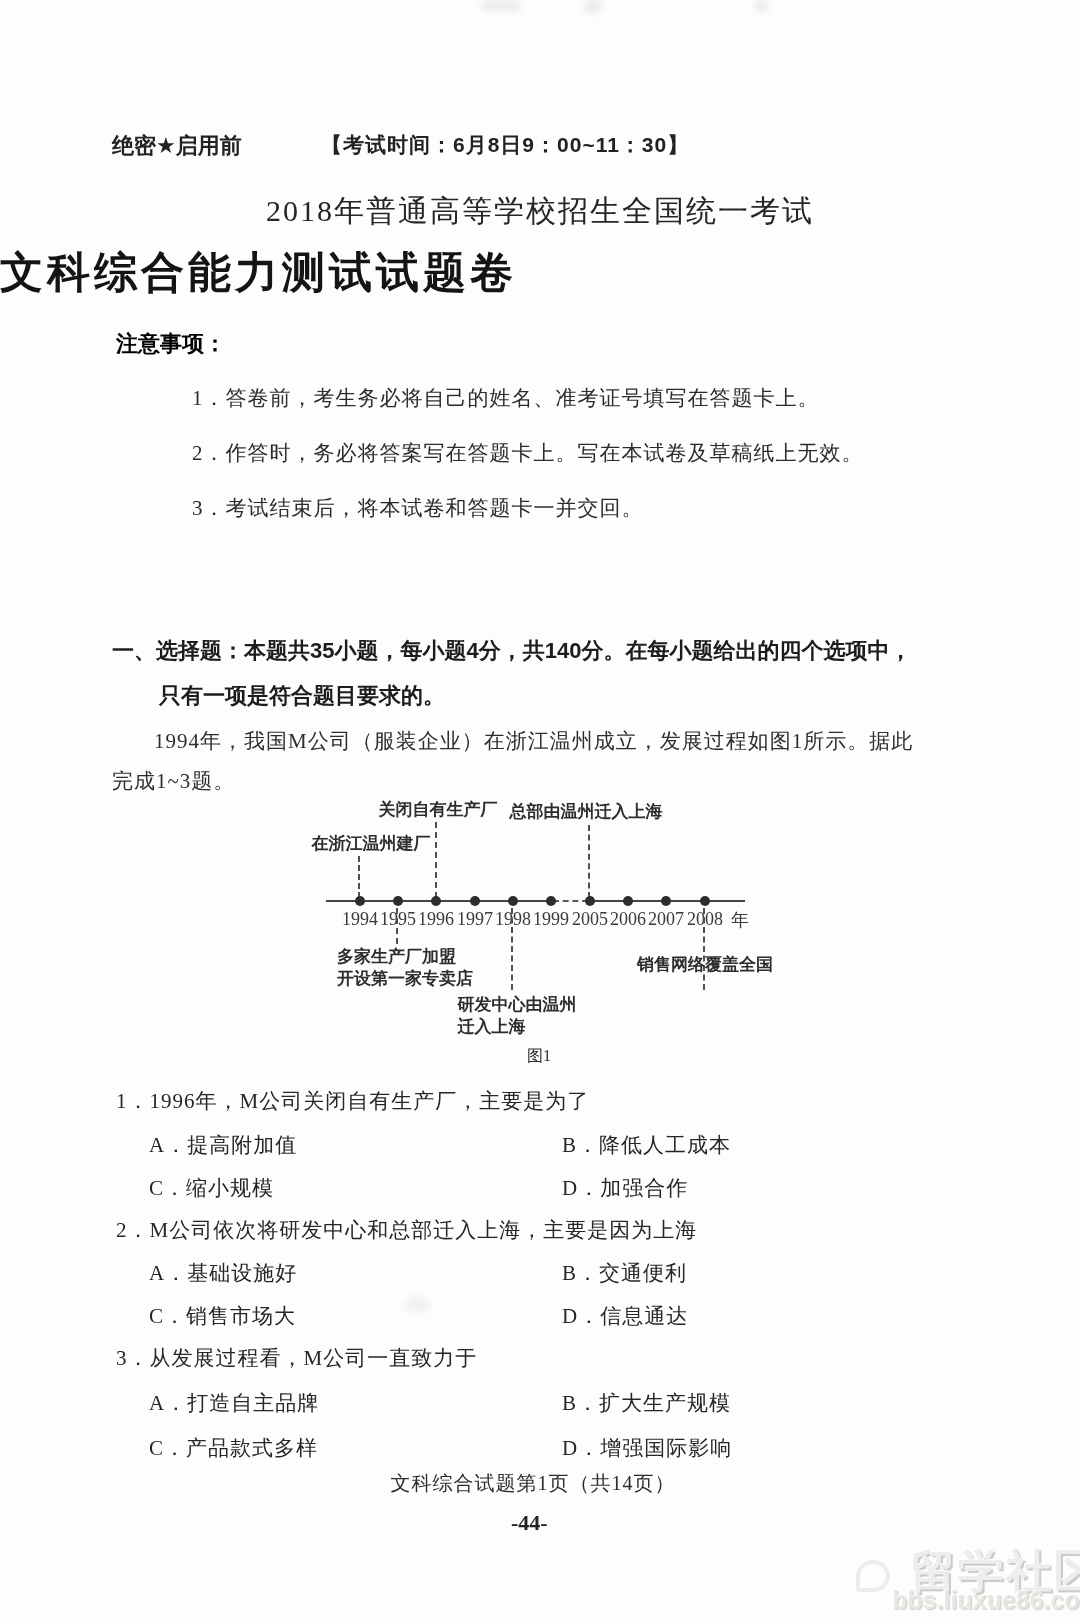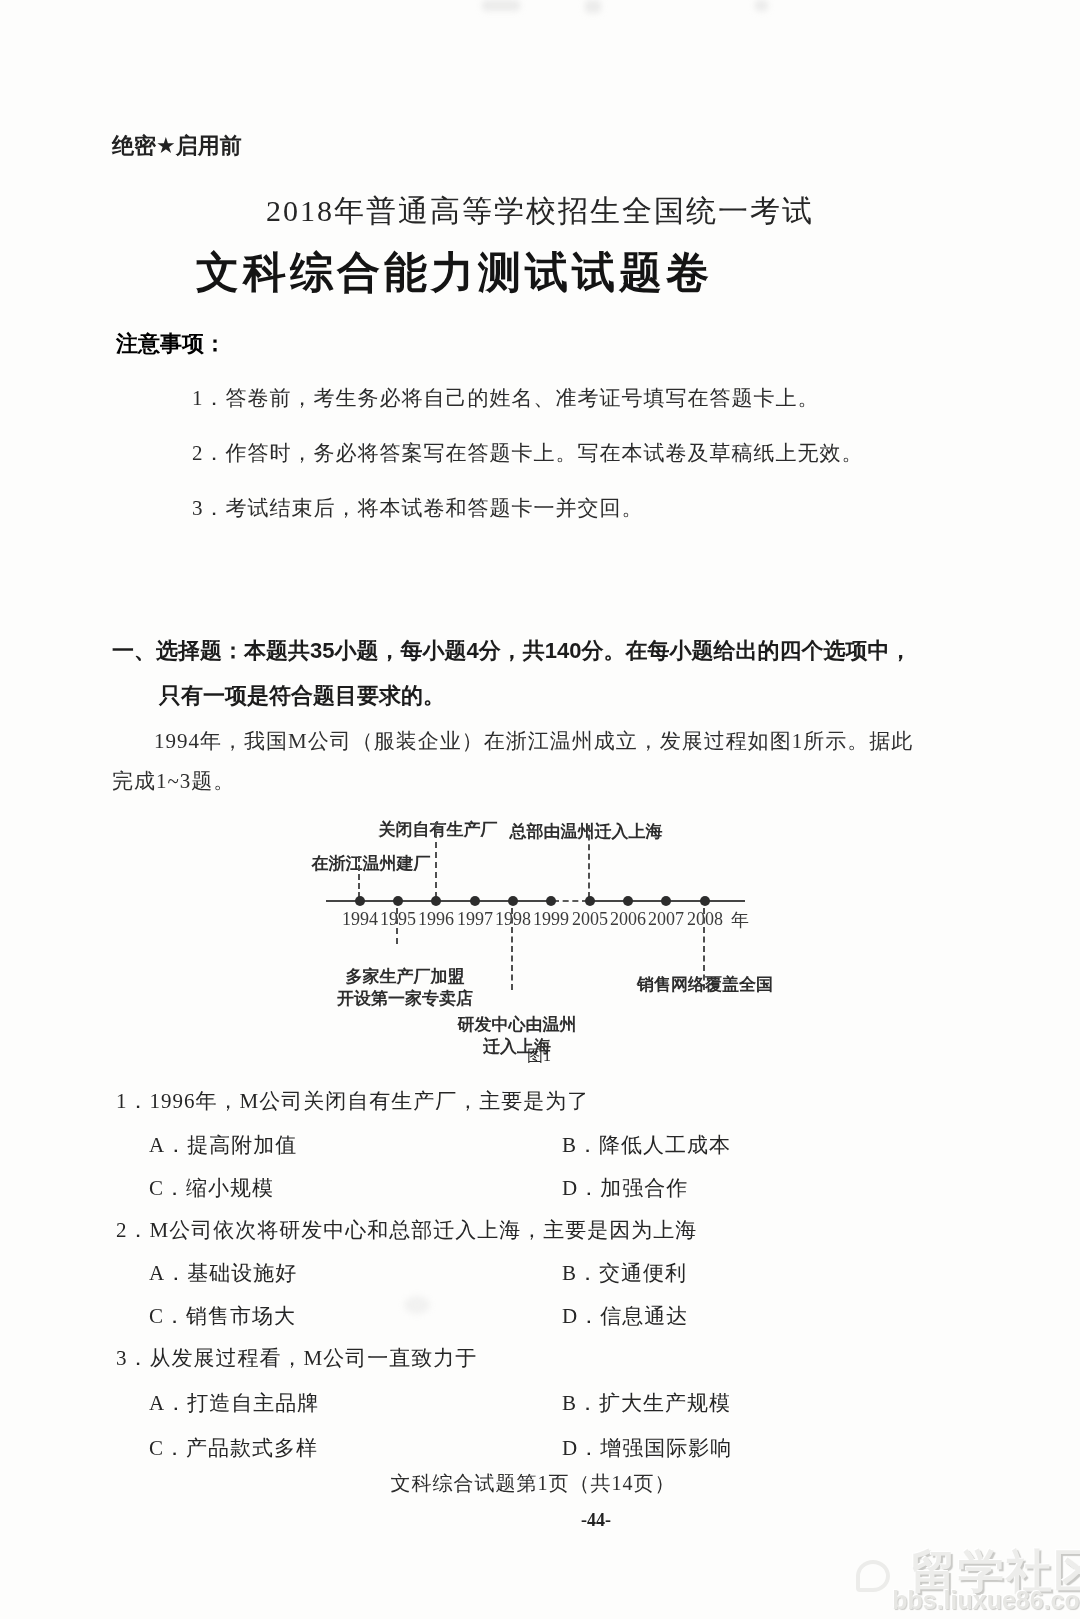--- a/index.html
+++ b/index.html
@@ -76,6 +76,7 @@
   <div class="smudge s4"></div>
 
   <div class="abs hdr-left heiti">绝密★启用前</div>
+  <div class="abs hdr-time heiti">【考试时间：6月8日9：00~11：30】</div>
 
   <div class="abs title1 songti">2018年普通高等学校招生全国统一考试</div>
   <div class="abs title2 heiti">文科综合能力测试试题卷</div>

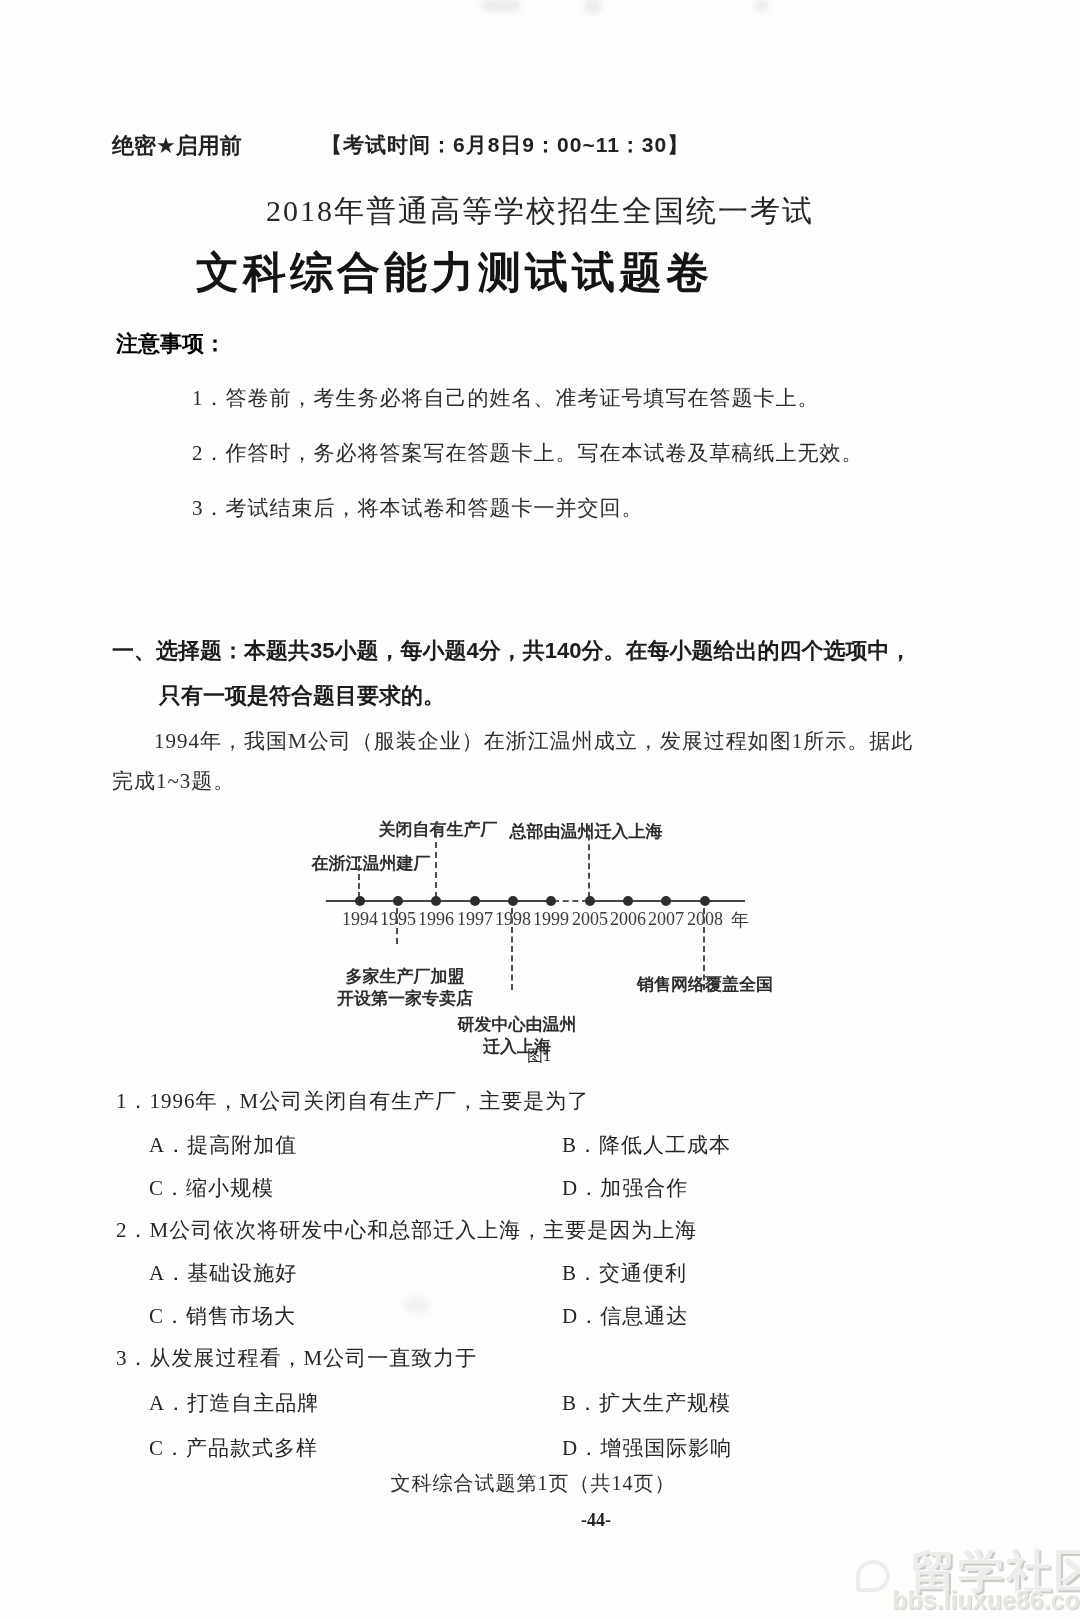--- a/index.html
+++ b/index.html
@@ -22,7 +22,7 @@
   .hdr-time{left:321px;top:131px;font-size:21px;font-weight:600;color:#222;letter-spacing:1px;}
 
   .title1{left:0;top:191px;width:1080px;text-align:center;font-size:30px;letter-spacing:2px;color:#262626;}
-  .title2{left:0;top:244px;width:909px;text-align:center;font-size:43px;font-weight:bold;letter-spacing:4px;color:#141414;}
+  .title2{left:0;top:244px;width:909px;font-size:43px;font-weight:bold;letter-spacing:4px;color:#141414;}
 
   .notice-h{left:116px;top:329px;font-size:22px;font-weight:bold;color:#000000;}
   .notice{left:192px;font-size:21px;letter-spacing:1px;color:#2b2b2b;}

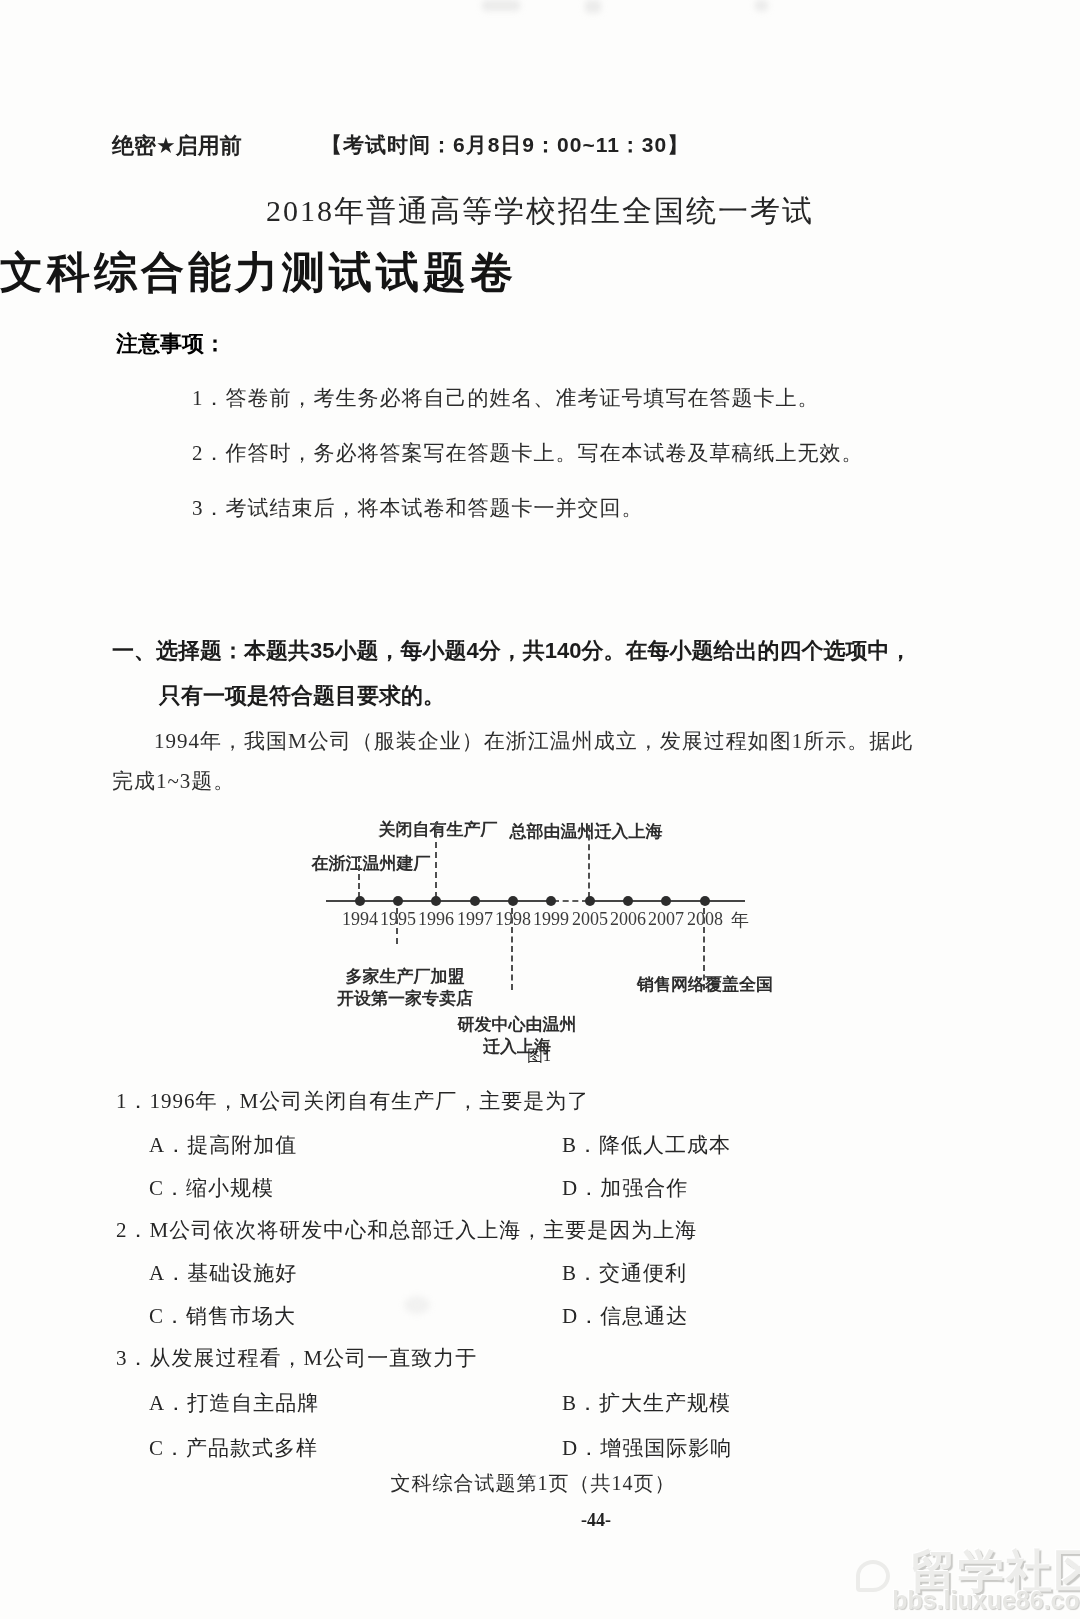--- a/index.html
+++ b/index.html
@@ -35,7 +35,7 @@
 
   
   .fig-label{position:absolute;font-size:17px;font-weight:bold;color:#2d2d2d;
-             transform:translateX(-50%);text-align:center;white-space:pre-line;line-height:1.3;margin-top:20px;}
+             transform:translateX(-50%);text-align:left;white-space:pre-line;line-height:1.3;}
   .vdash{position:absolute;width:0;border-left:2px dashed #4f4f4f;}
   .axis{position:absolute;height:0;border-top:2px solid #454545;}
   .axis-dash{position:absolute;height:0;border-top:2px dashed #5a5a5a;}

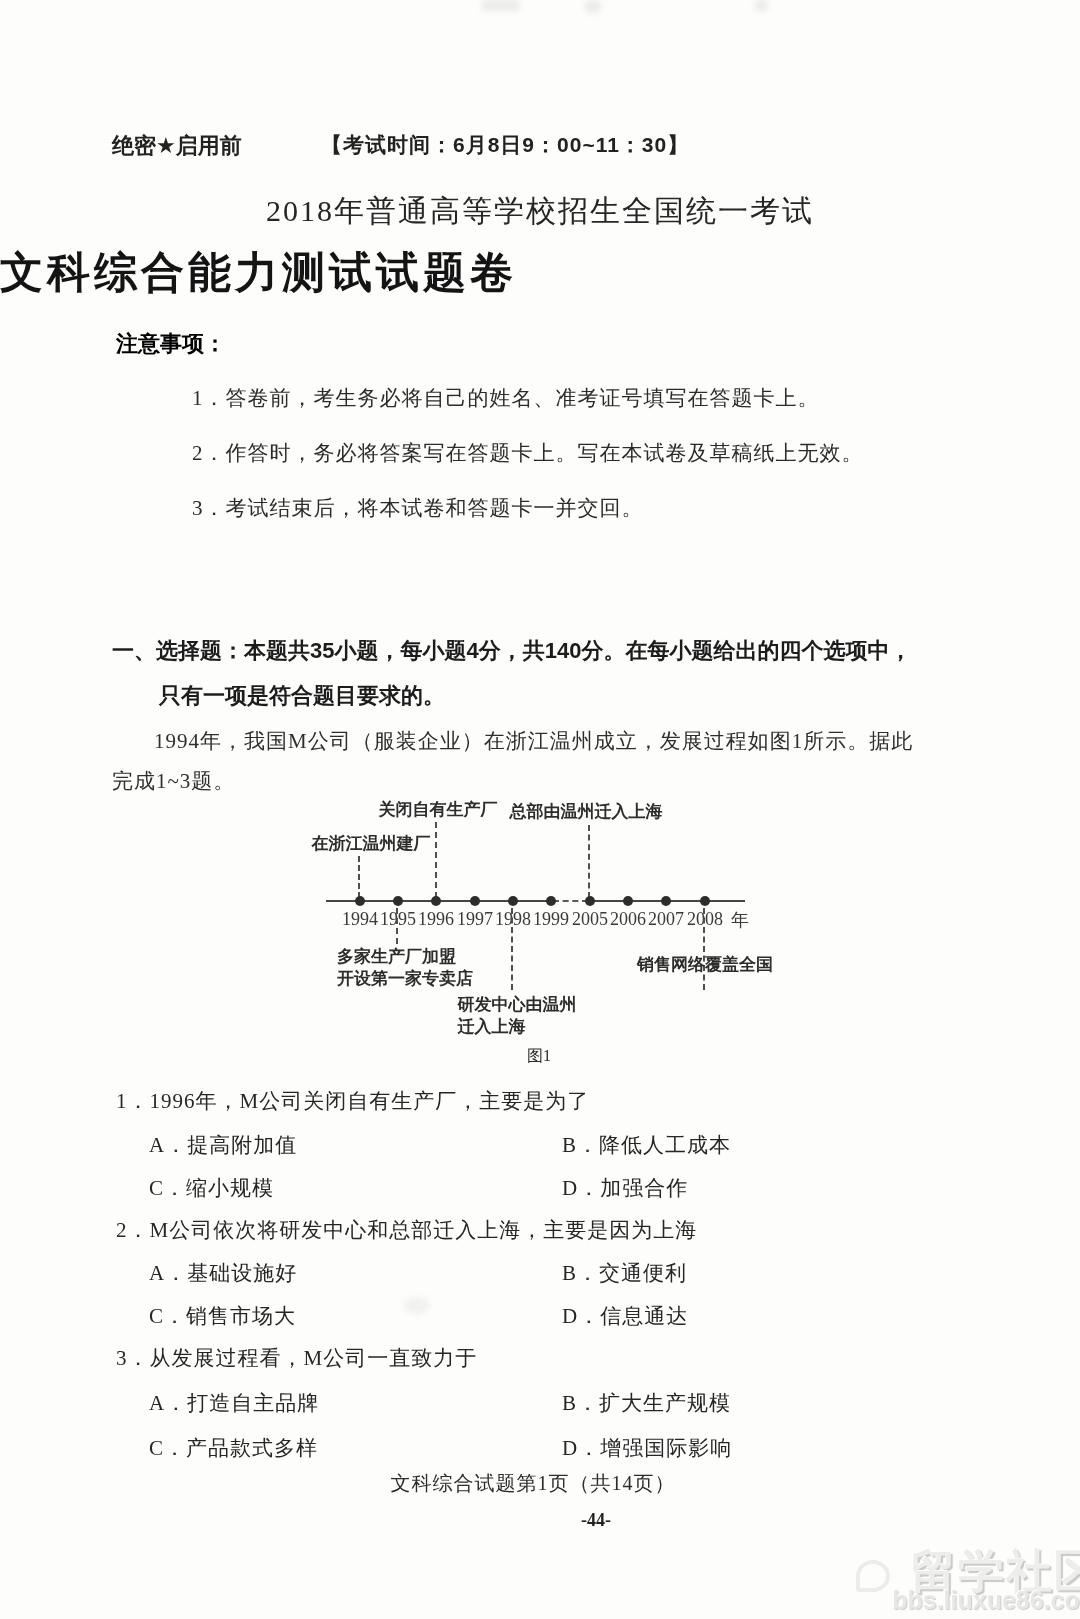--- a/index.html
+++ b/index.html
@@ -54,7 +54,7 @@
   .q3{top:1344px;} .q3ab{top:1389px;} .q3cd{top:1434px;}
 
   .footer-line{left:233px;top:1470px;width:600px;text-align:center;font-size:20px;letter-spacing:1px;color:#2c2c2c;}
-  .page-num{left:511px;top:1510px;width:100px;text-align:right;font-size:18px;font-weight:600;color:#222;}
+  .page-num{left:511px;top:1510px;width:100px;text-align:left;font-size:22px;font-weight:600;color:#222;}
 
   
   .wm{position:absolute;right:-22px;bottom:6px;text-align:right;line-height:1;}

